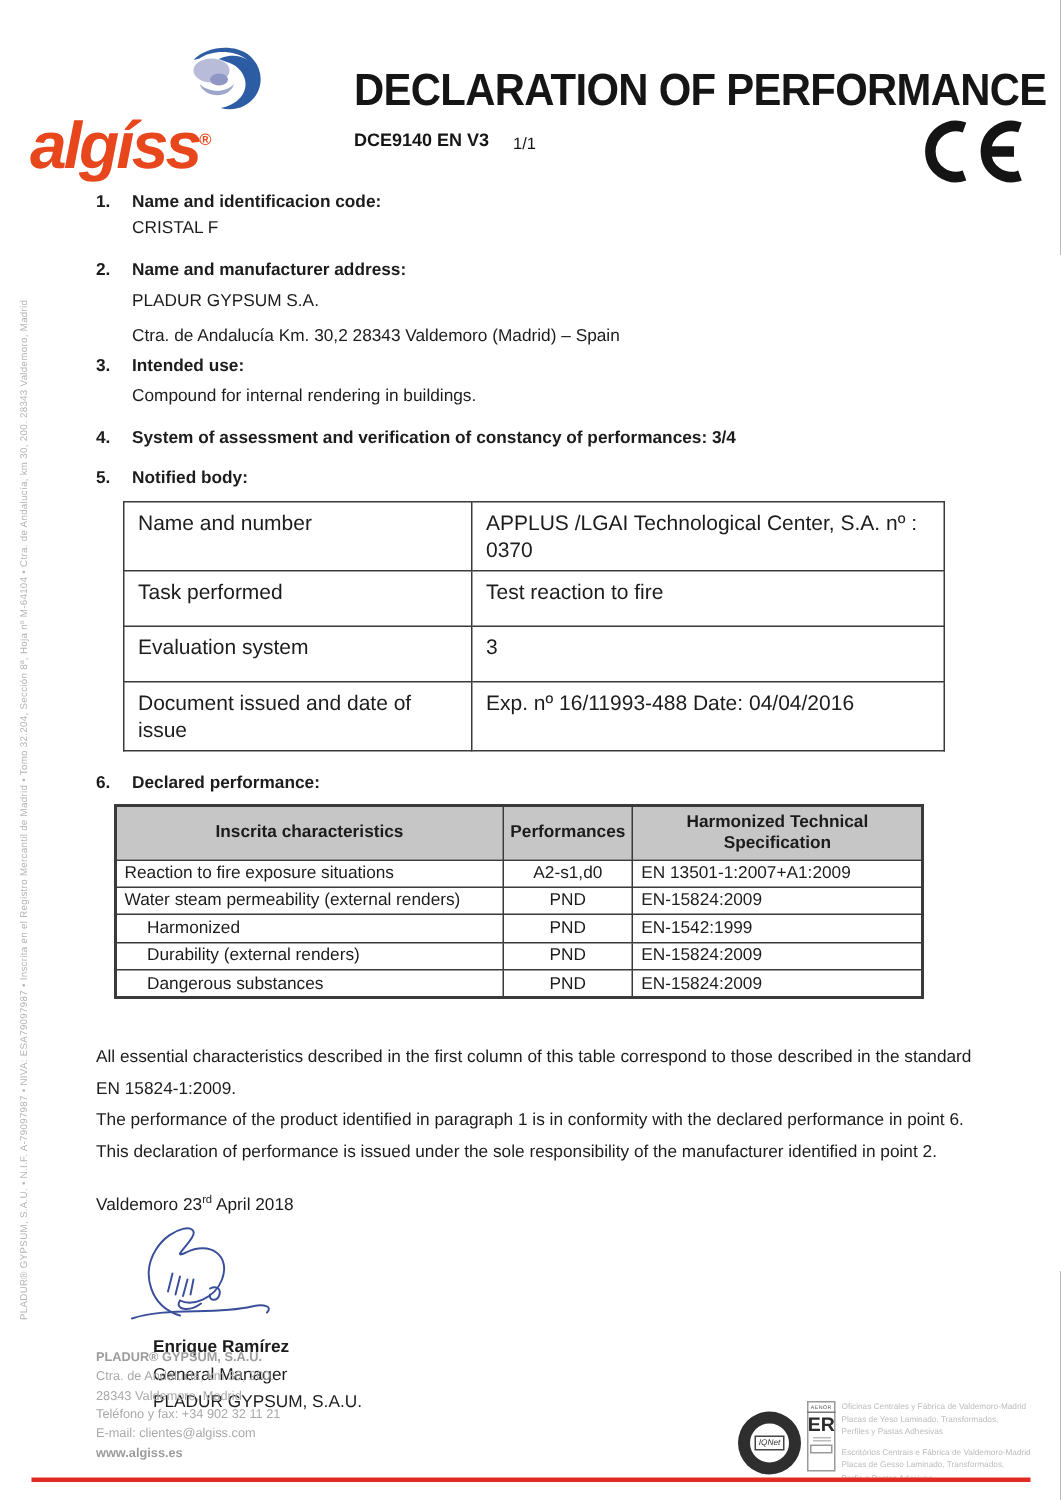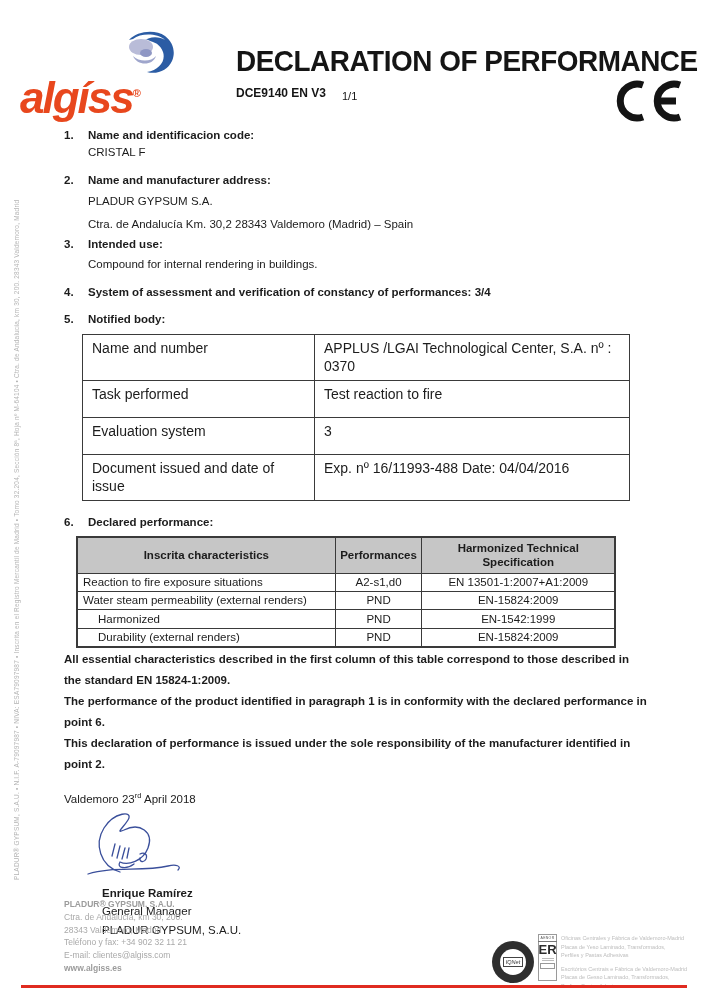--- a/index.html
+++ b/index.html
@@ -57,7 +57,7 @@
   .perf-table td{border:1px solid #3a3a3a;padding:1.5px 5px;}
   .col-char{width:255px;text-align:left;}
   .col-perf{width:76px;text-align:center;}
-  .col-spec{width:195px;text-align:center;}
+  .col-spec{width:195px;text-align:left;}
   td.indent{padding-left:20px;}
   
   .closing{margin-top:1px;line-height:1.82;font-weight:bold;}

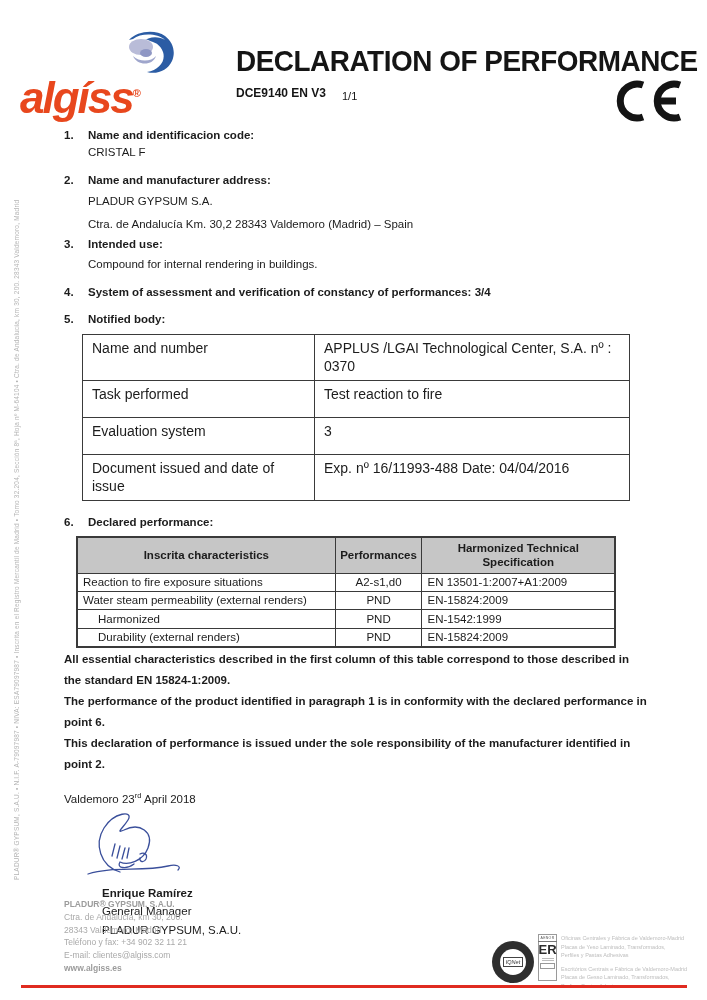--- a/index.html
+++ b/index.html
@@ -219,6 +219,11 @@
           <td class="col-perf">PND</td>
           <td class="col-spec">EN-15824:2009</td>
         </tr>
+        <tr>
+          <td class="col-char indent">Dangerous substances</td>
+          <td class="col-perf">PND</td>
+          <td class="col-spec">EN-15824:2009</td>
+        </tr>
       </tbody>
     </table>
 

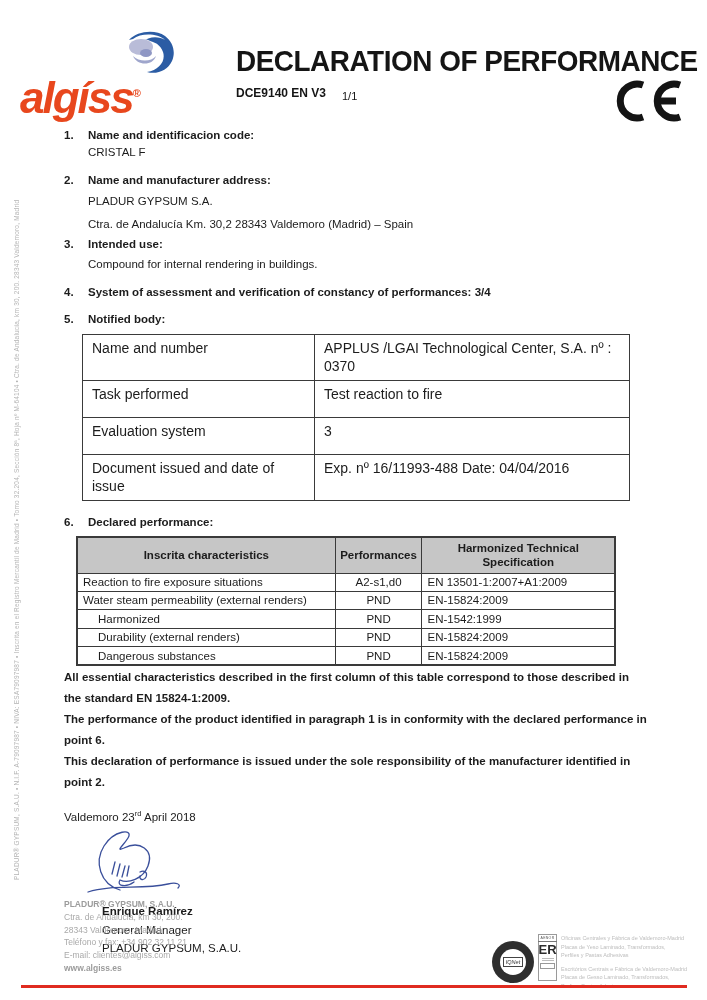--- a/index.html
+++ b/index.html
@@ -60,7 +60,7 @@
   .col-spec{width:195px;text-align:left;}
   td.indent{padding-left:20px;}
   
-  .closing{margin-top:1px;line-height:1.82;font-weight:bold;}
+  .closing{margin-top:29px;line-height:1.82;}
   .closing p{margin:0;}
   .date-line{margin-top:16px;}
   sup{font-size:7.5px;}

